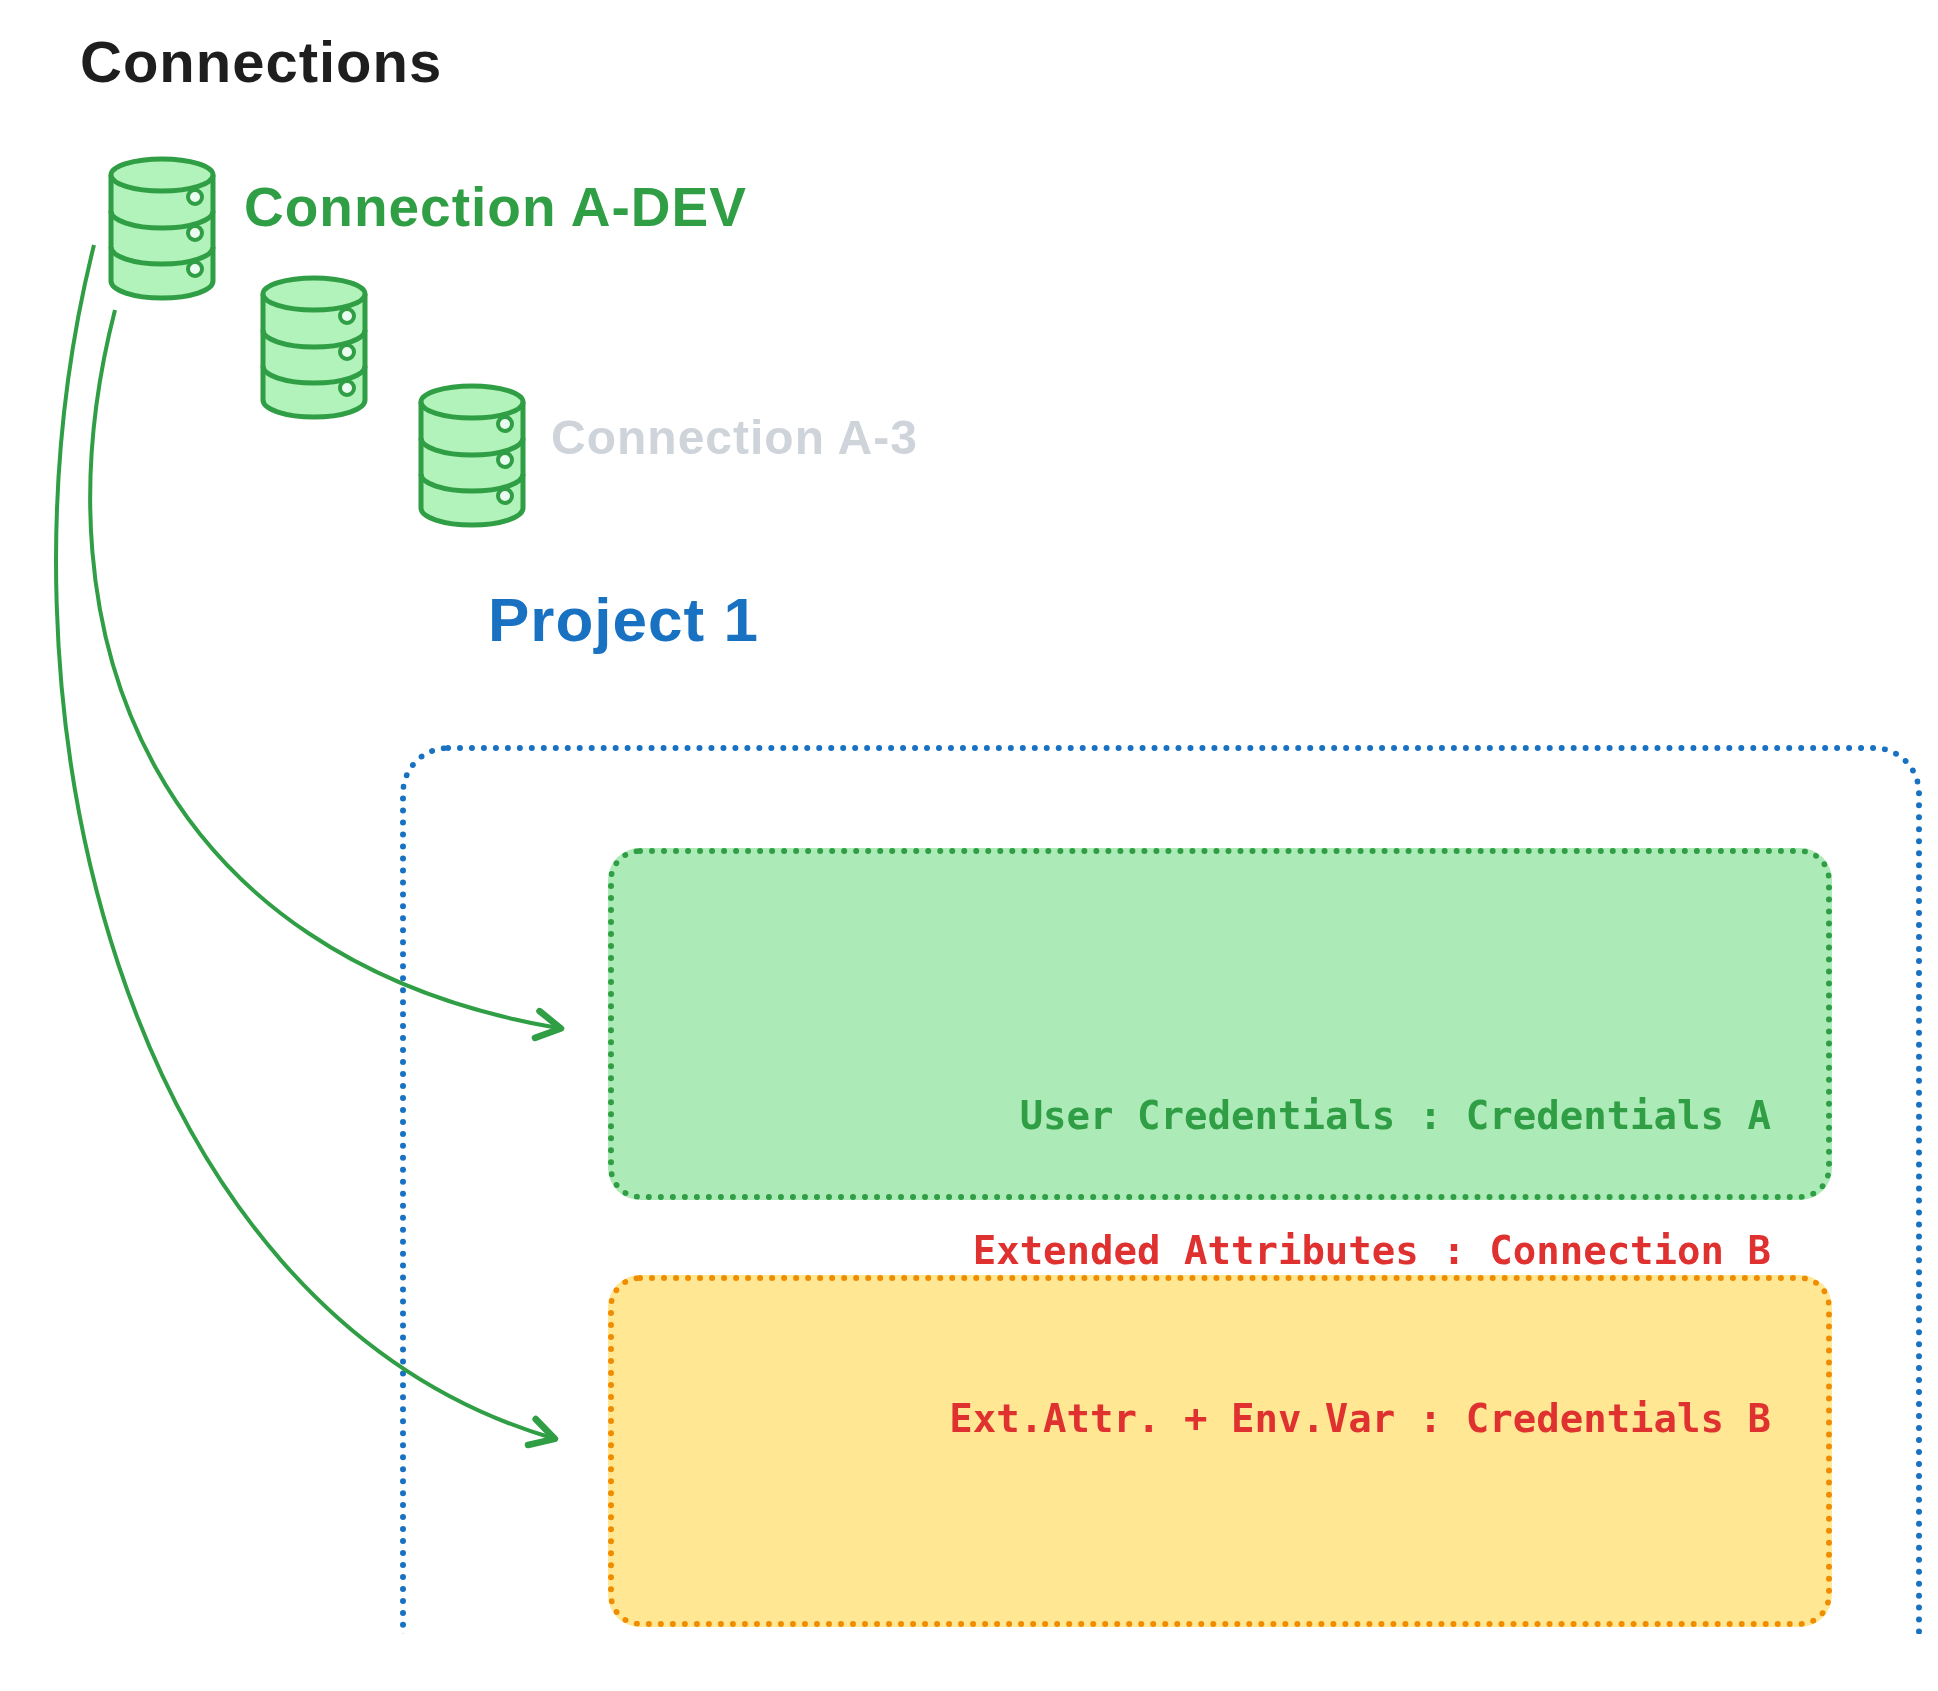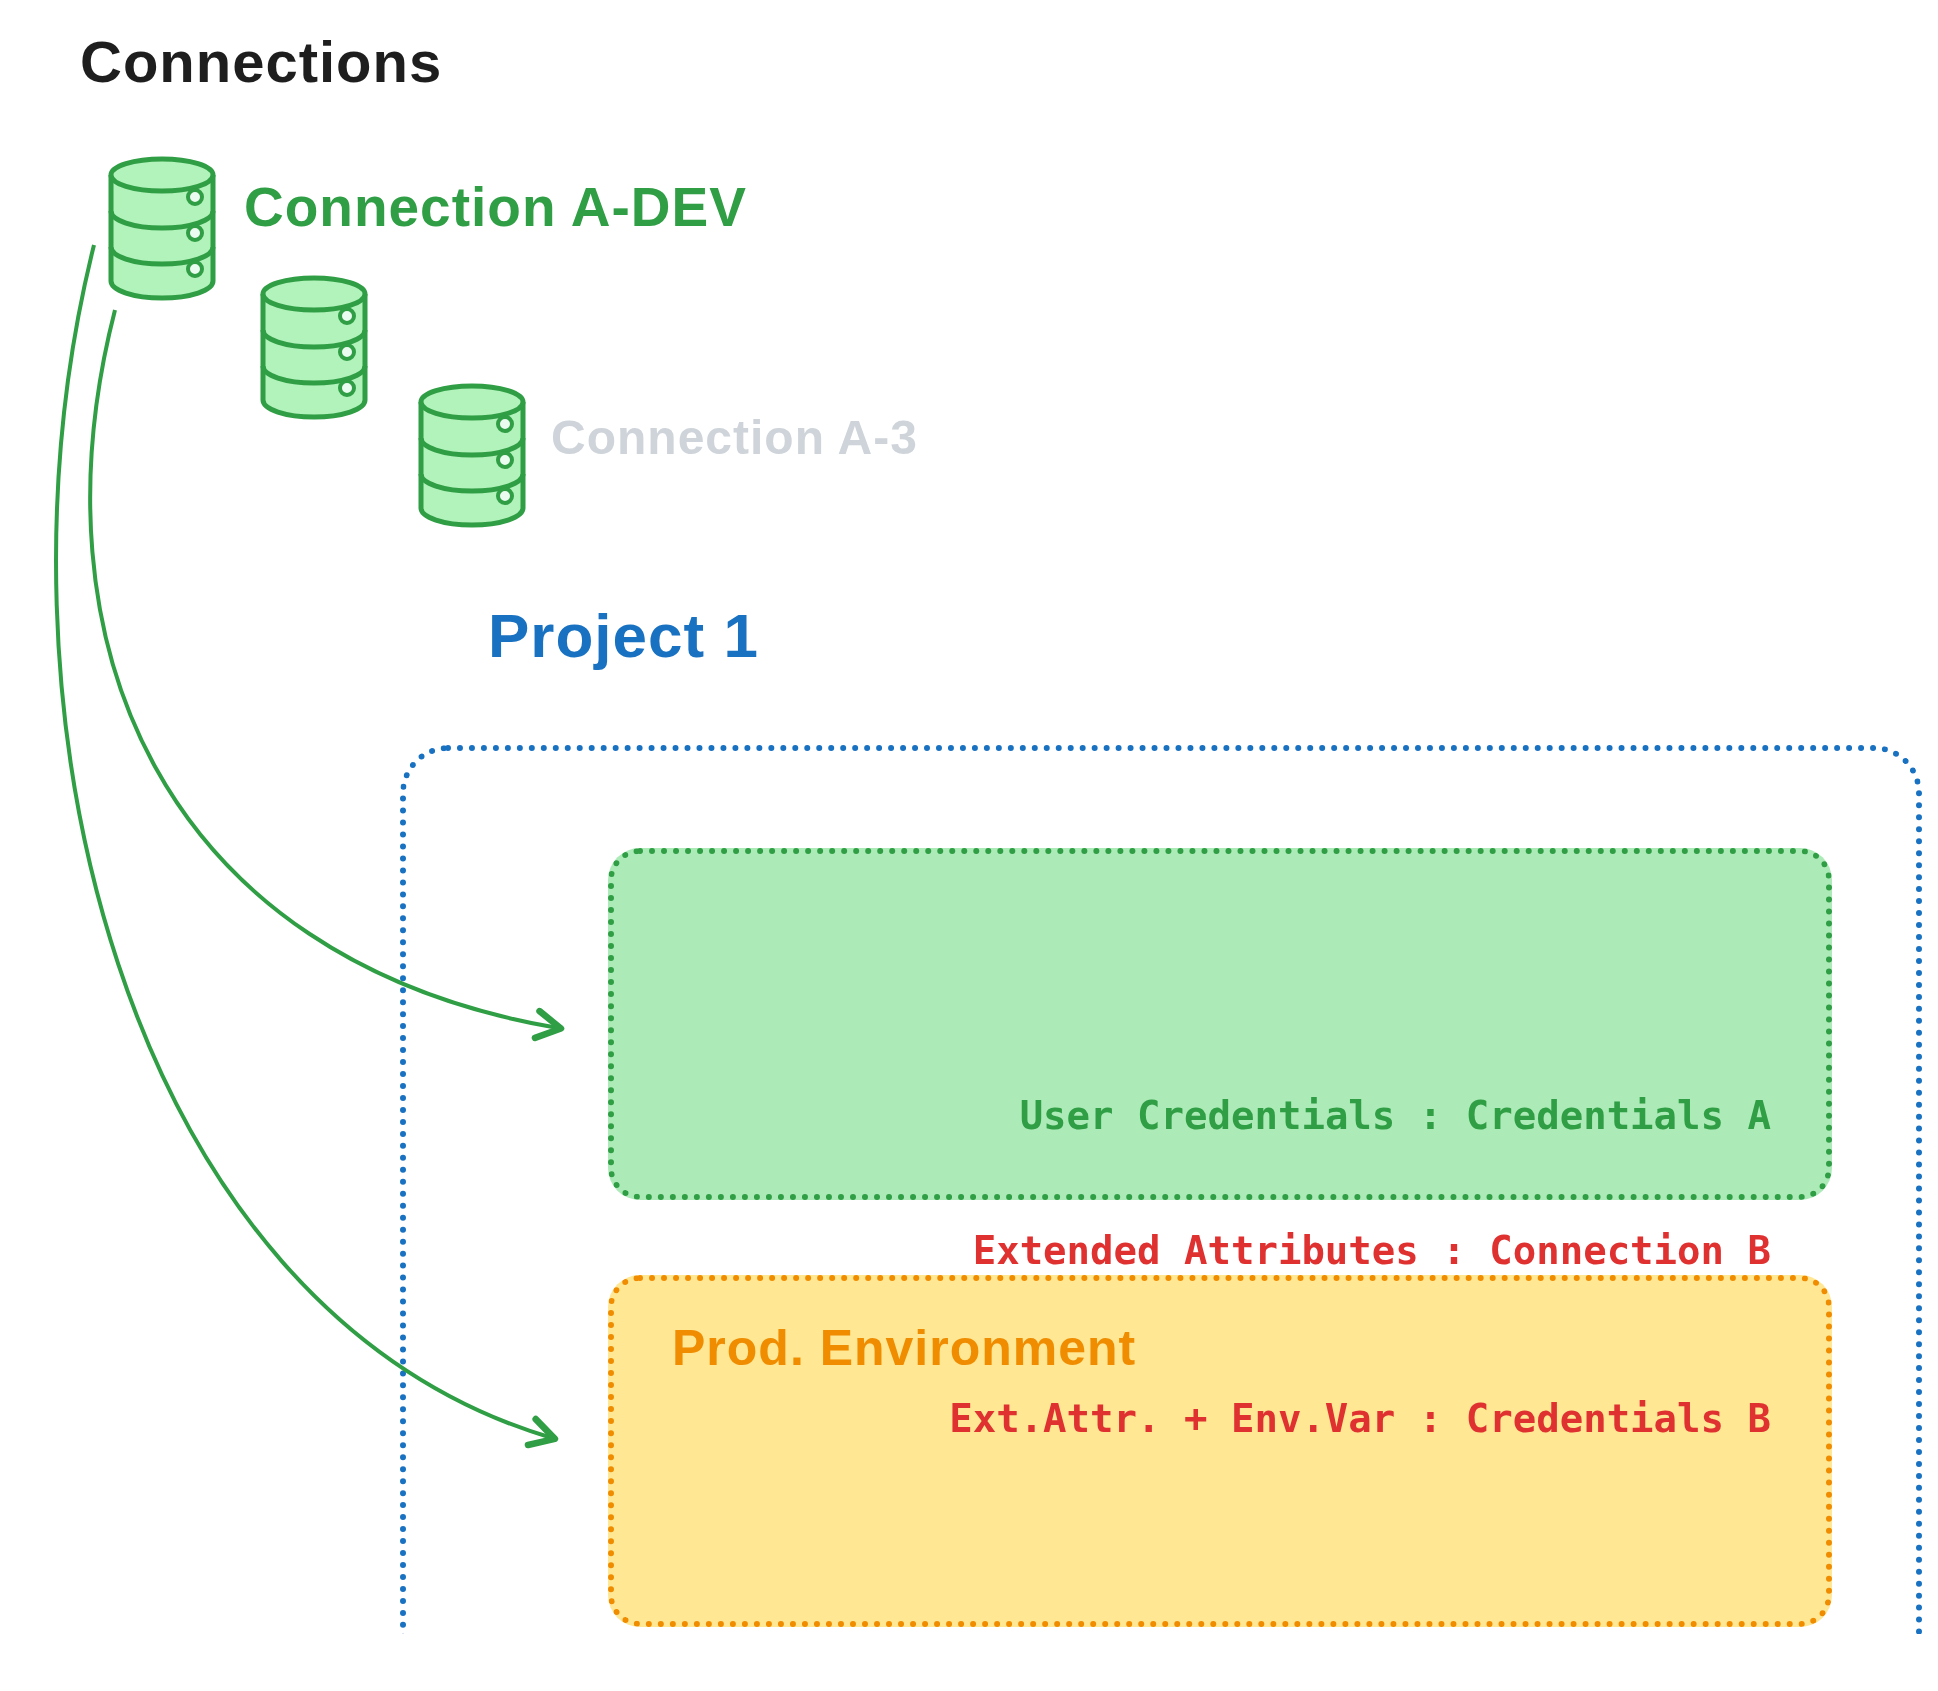--- a/index.html
+++ b/index.html
@@ -29,7 +29,7 @@
   .conn-label.inactive { color: #ced4da; font-size: 48px; }
   .project-title {
     position: absolute;
-    left: 488px; top: 600px;
+    left: 488px; top: 584px;
     font-size: 62px;
     color: #1971c2;
   }

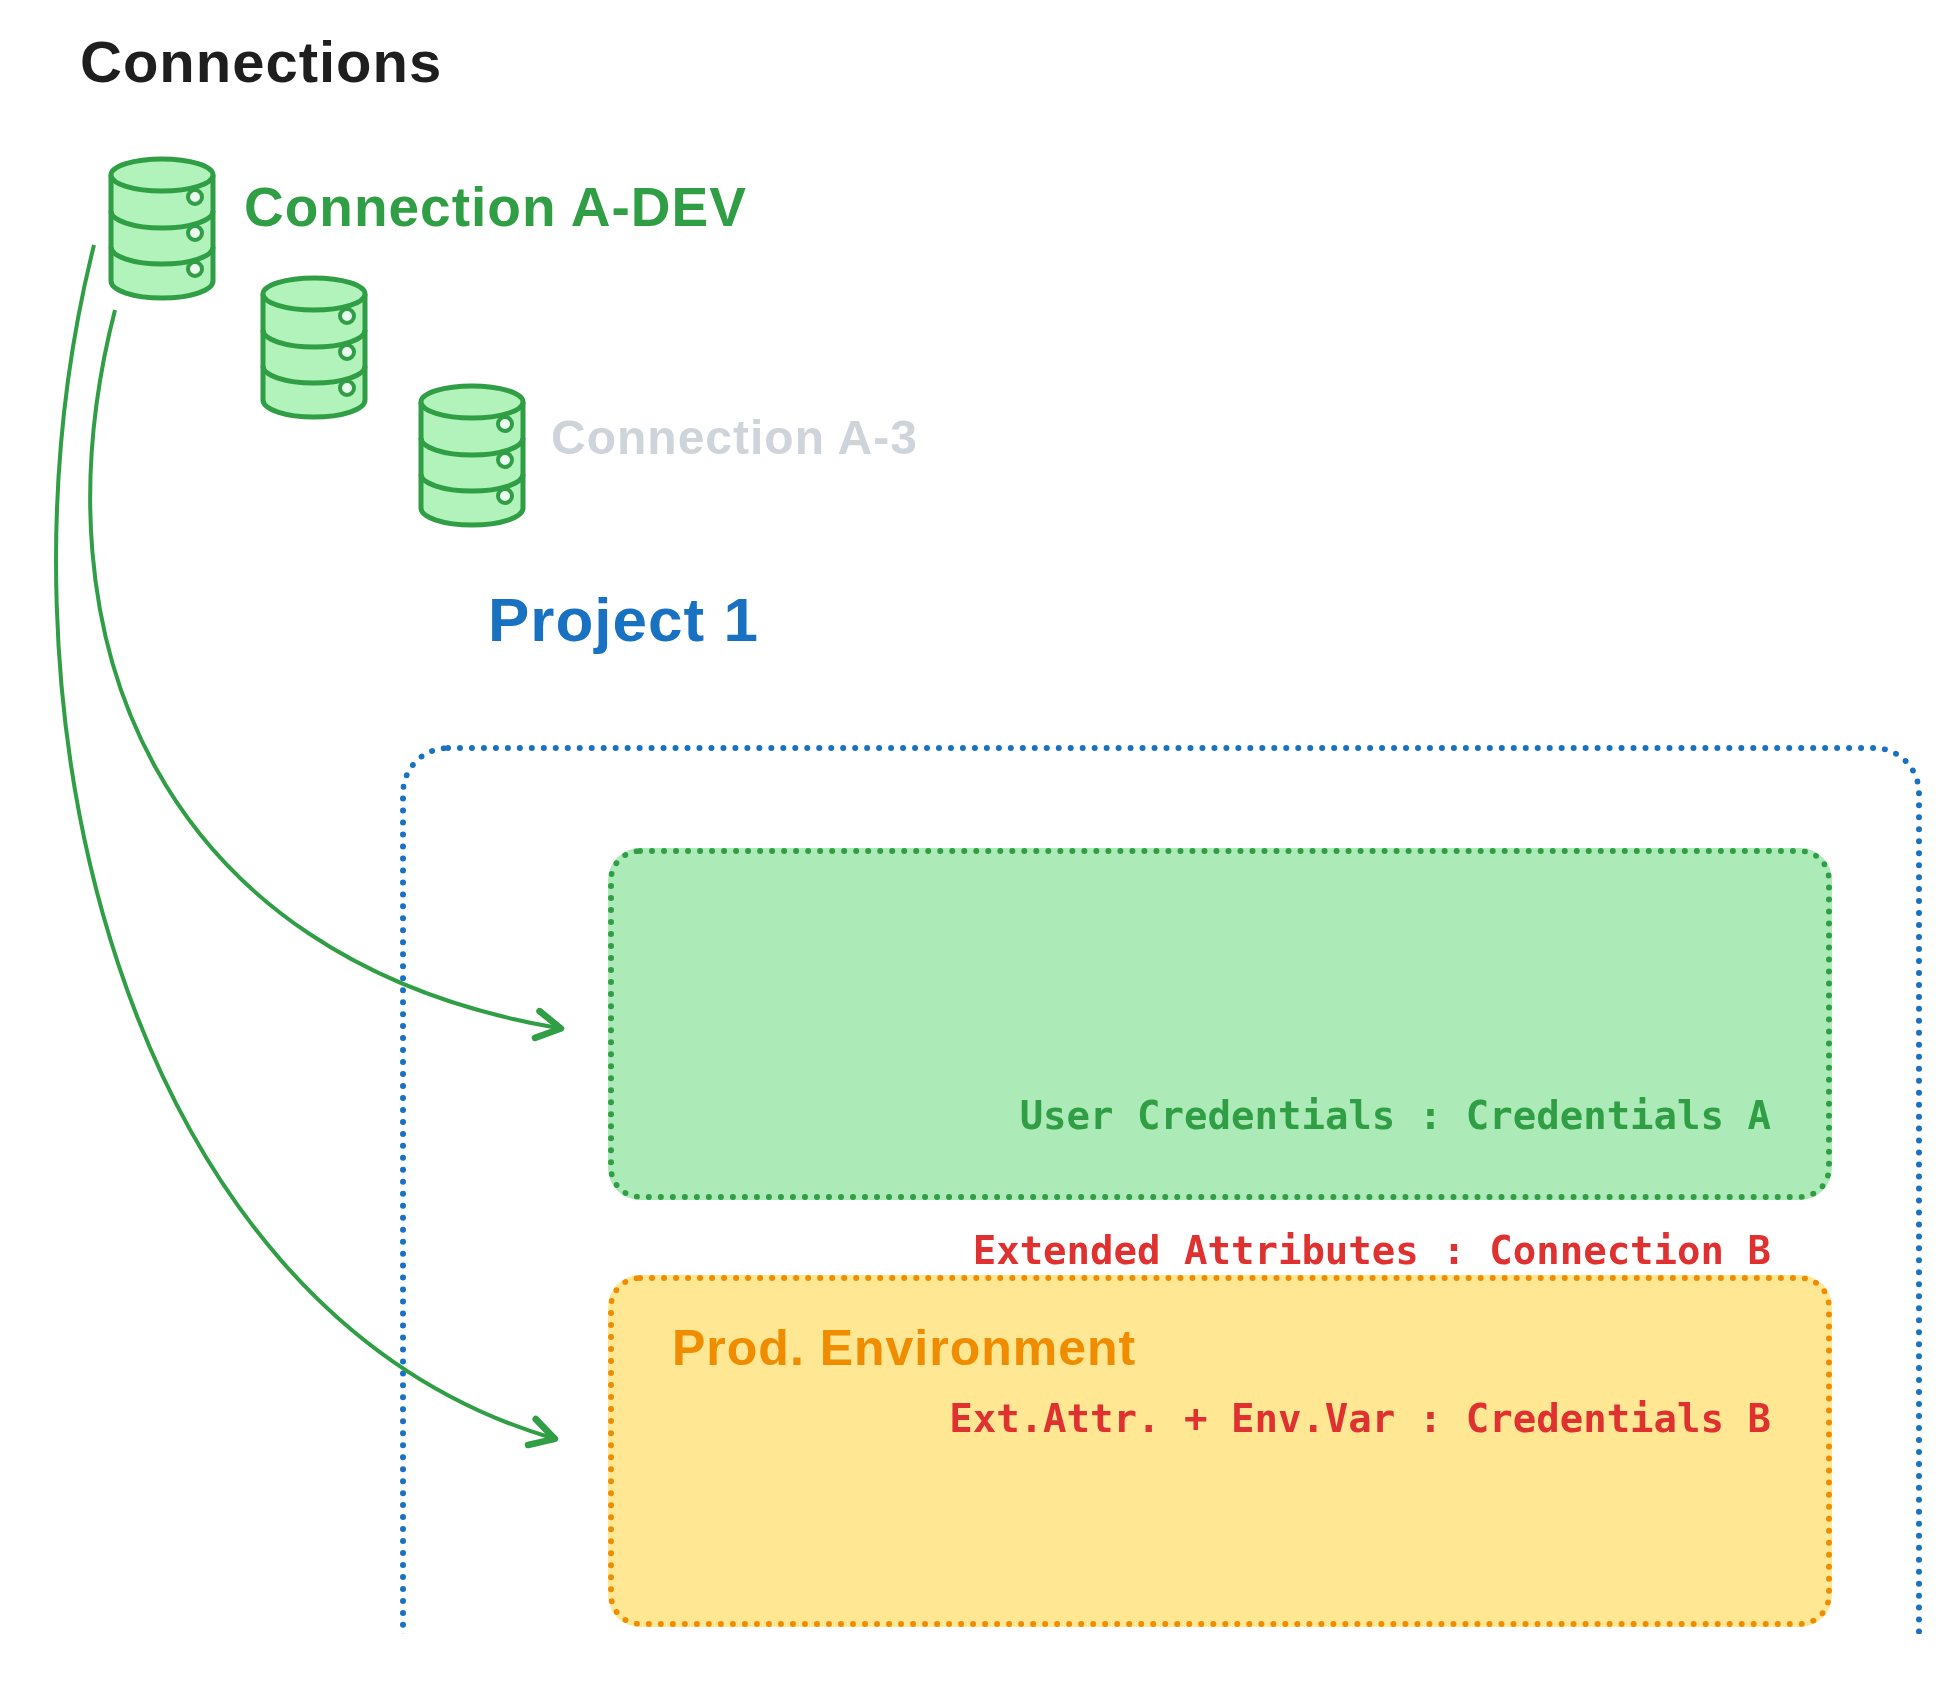--- a/index.html
+++ b/index.html
@@ -143,7 +143,6 @@
   </div>
 
   <div class="env-box env-prod">
-    <div class="hand env-title">Prod. Environment</div>
     <div class="env-details">
       <div>Extended Attributes : Connection B</div>
       <div>Ext.Attr. + Env.Var : Credentials B</div>

